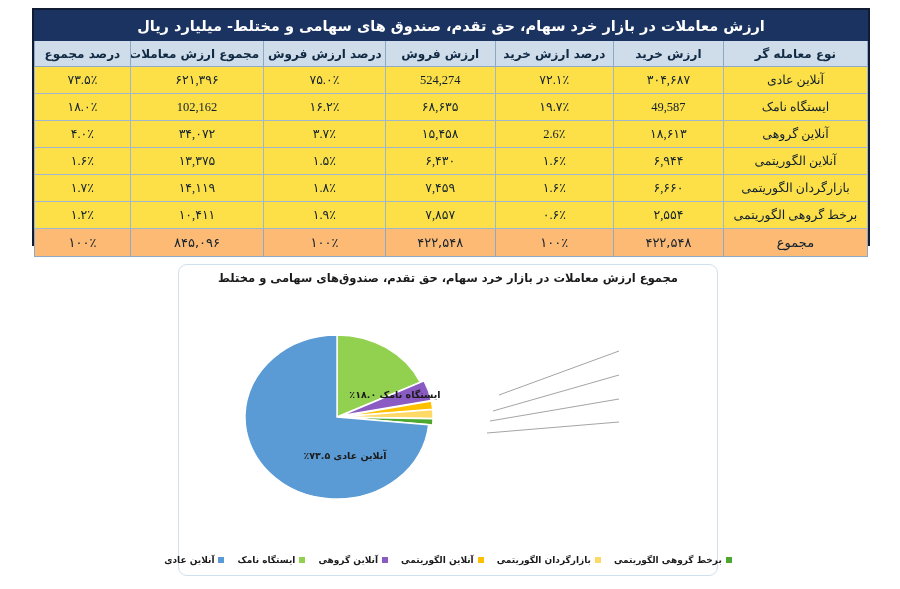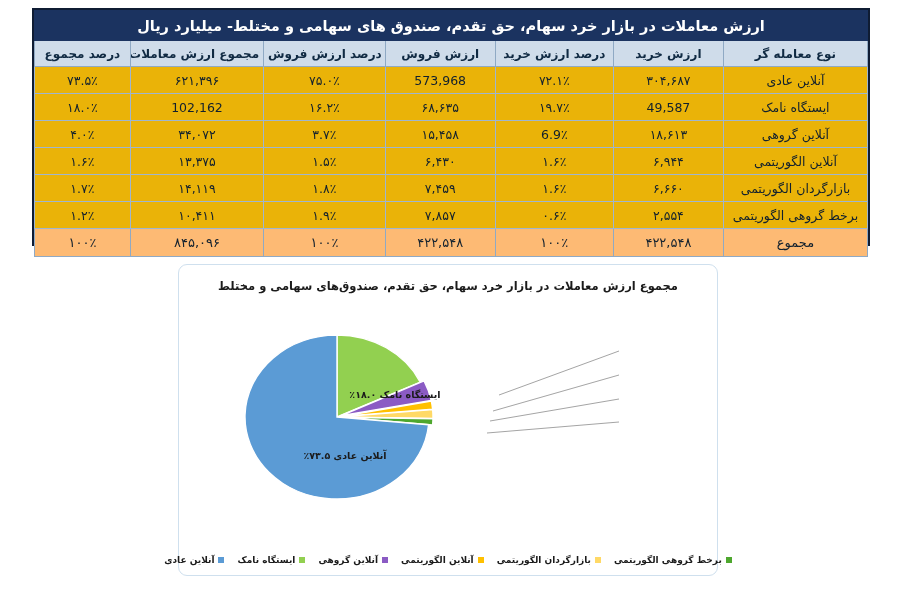--- a/index.html
+++ b/index.html
@@ -62,7 +62,7 @@
     height: 25px;
     border: 1px solid #8fa9c4;
   }
-  tr.body-row td { height: 26px; background: #eab308; }
+  tr.body-row td { height: 26px; background: #fde047; font-family: Liberation Serif, serif; }
   tr.body-row td.namecol { font-size: 12.5px; }
   tr.total-row td {
     background: #fdba74;

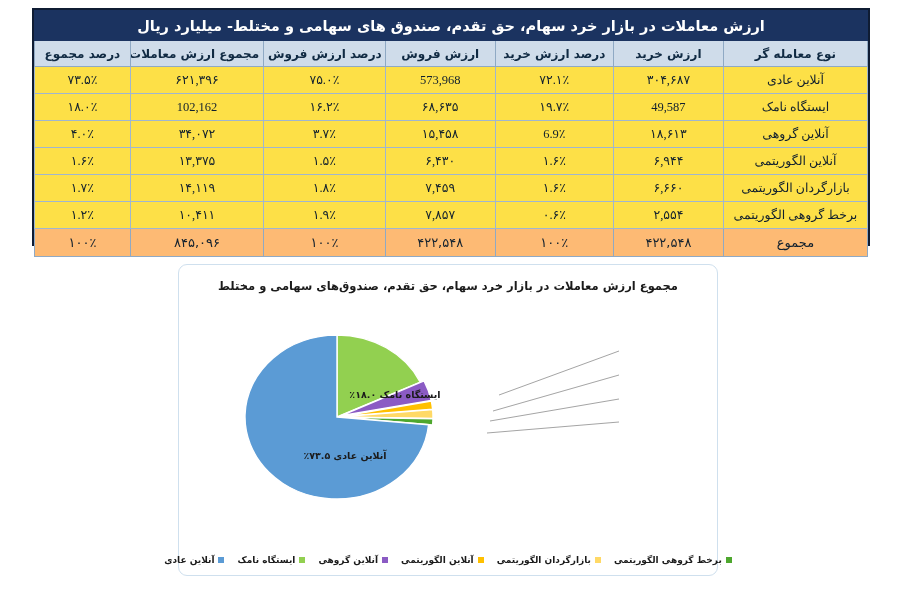--- a/index.html
+++ b/index.html
@@ -196,7 +196,7 @@
           <td class="namecol">آنلاین عادی</td>
           <td>۳۰۴,۶۸۷</td>
           <td>۷۲.۱٪</td>
-          <td>573,968</td>
+          <td>524,274</td>
           <td>۷۵.۰٪</td>
           <td>۶۲۱,۳۹۶</td>
           <td>۷۳.۵٪</td>

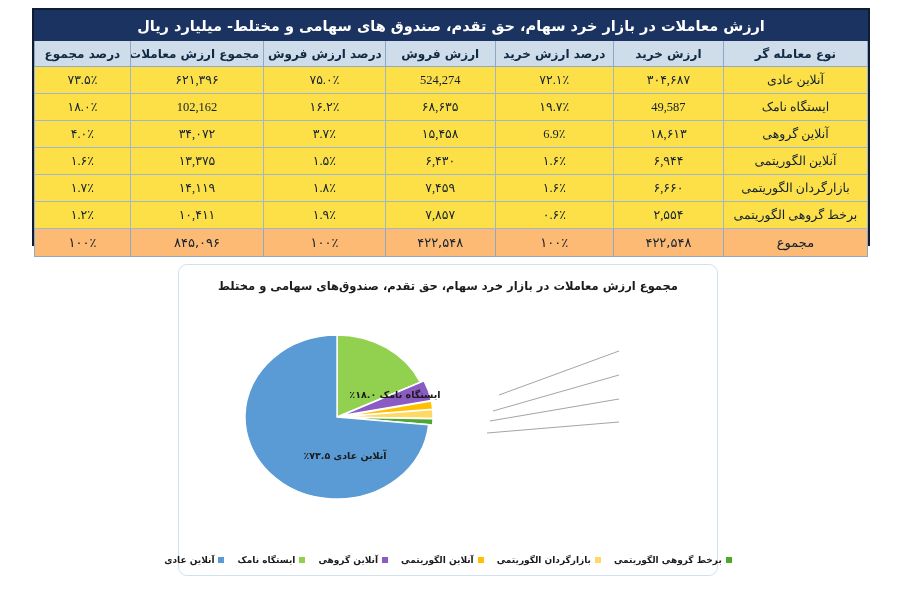--- a/index.html
+++ b/index.html
@@ -213,7 +213,7 @@
         <tr class="body-row">
           <td class="namecol">آنلاین گروهی</td>
           <td>۱۸,۶۱۳</td>
-          <td>6.9٪</td>
+          <td>2.6٪</td>
           <td>۱۵,۴۵۸</td>
           <td>۳.۷٪</td>
           <td>۳۴,۰۷۲</td>

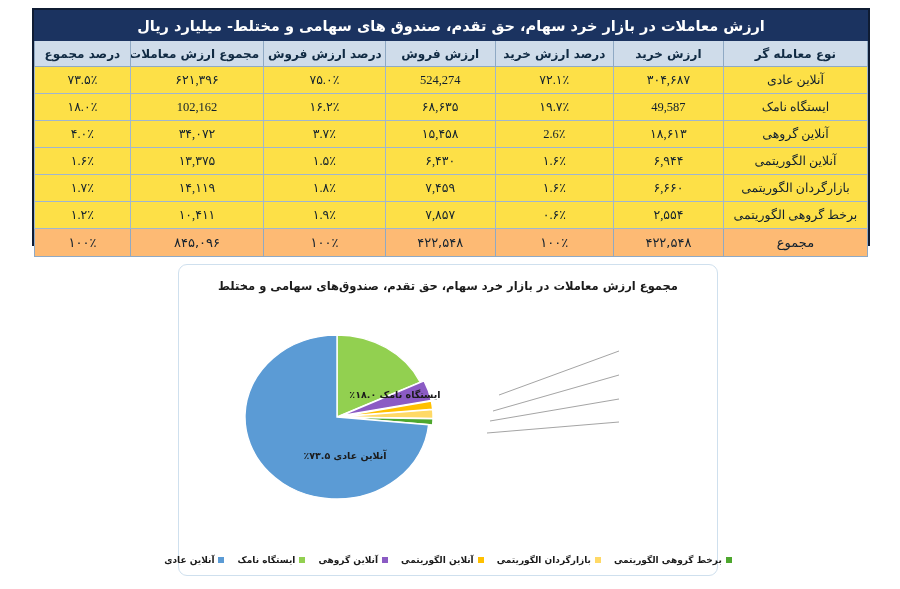--- a/index.html
+++ b/index.html
@@ -86,7 +86,7 @@
   }
   .chart-title {
     position: absolute;
-    top: 14px;
+    top: 6px;
     left: 0;
     width: 100%;
     text-align: center;

